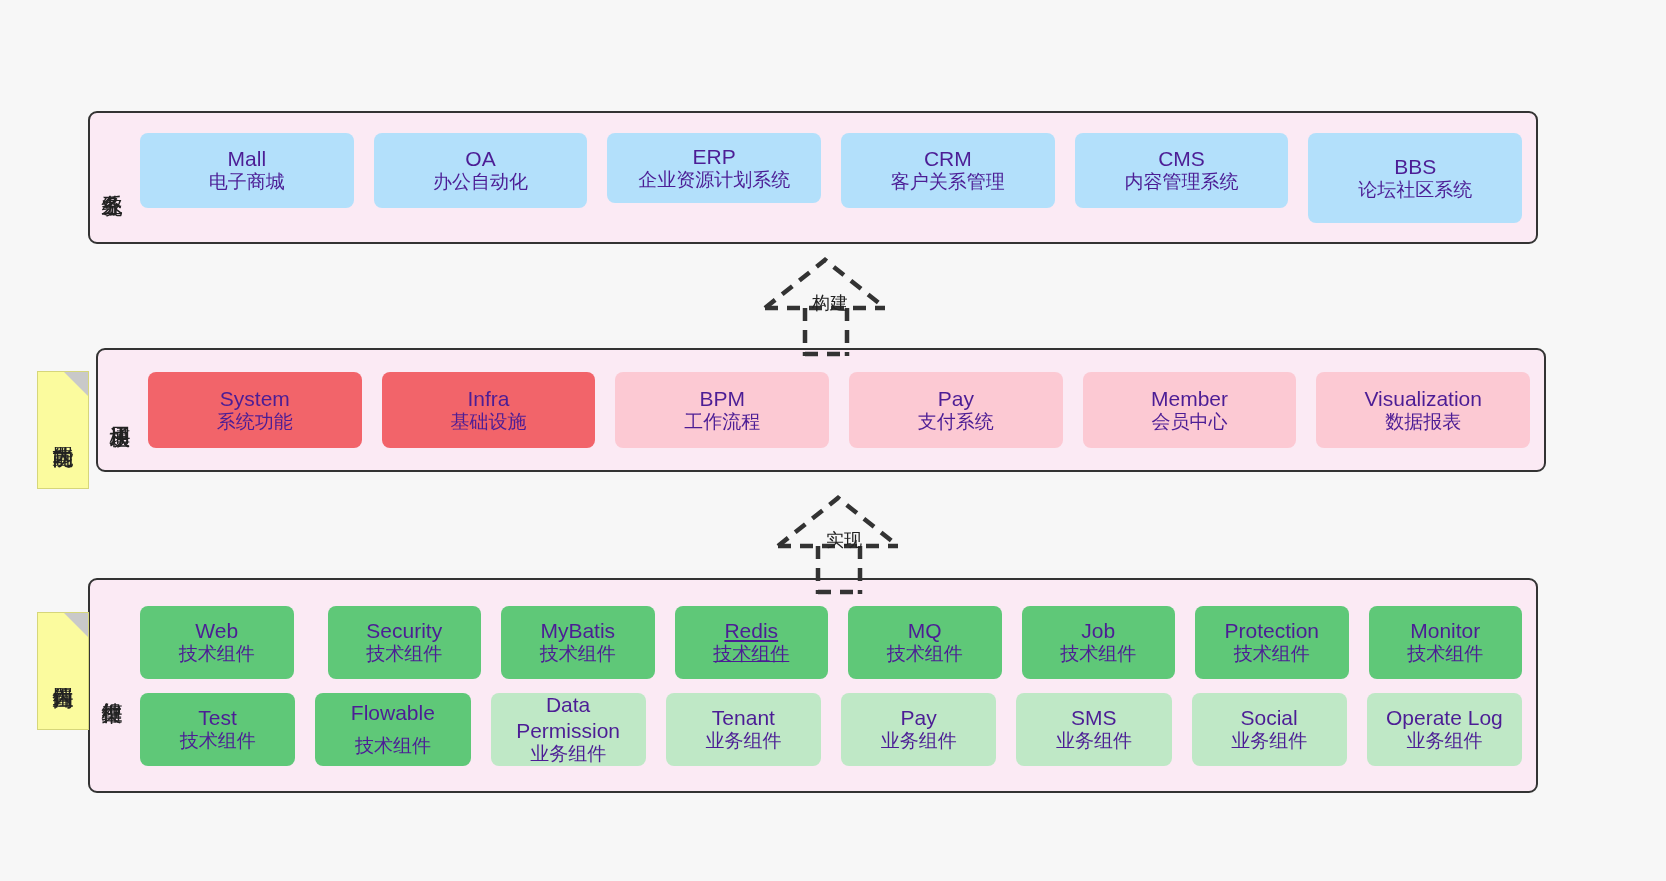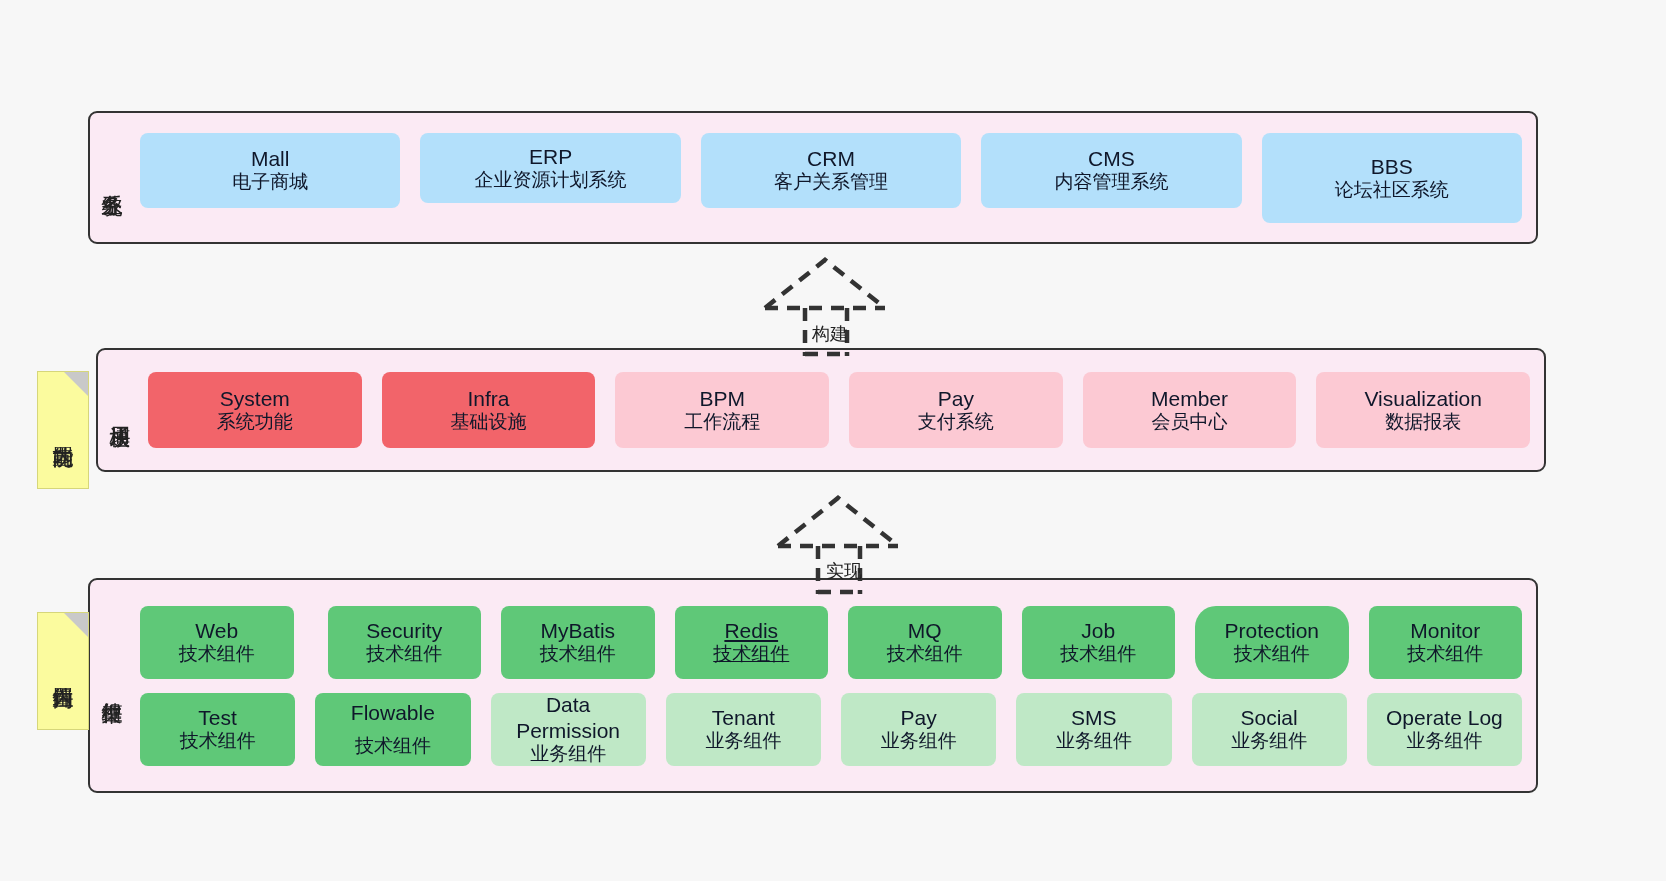--- a/index.html
+++ b/index.html
@@ -69,7 +69,7 @@
     align-items: center;
     justify-content: center;
     text-align: center;
-    color: #0f172a;
+    color: #4c1d95;
     padding: 16px 2px;
     line-height: 1.2;
   }

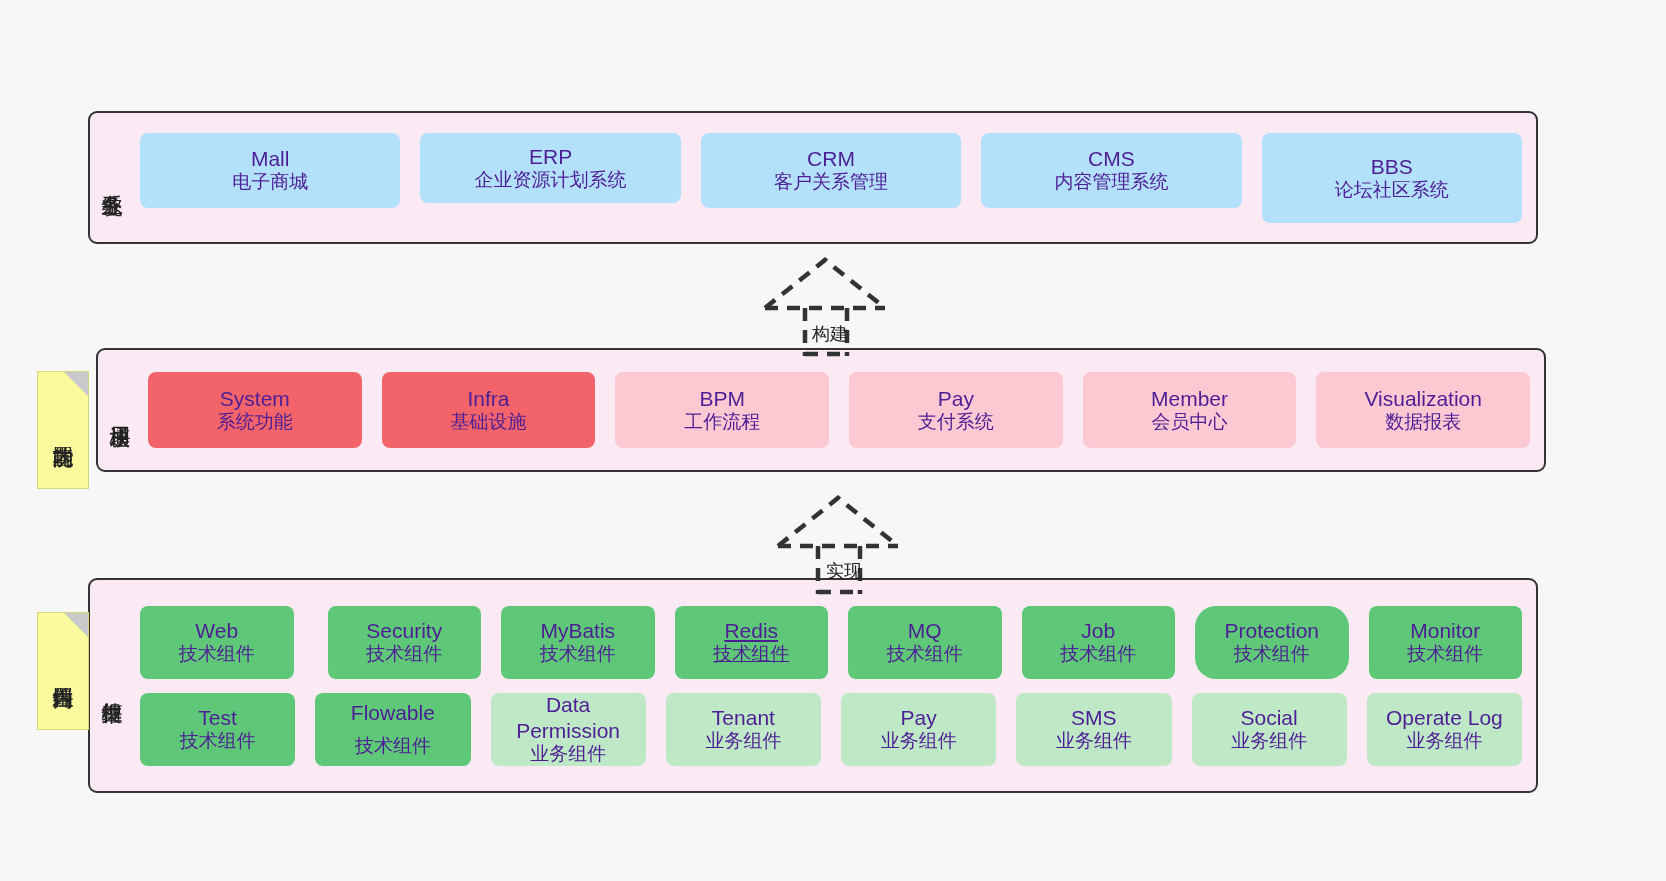--- a/index.html
+++ b/index.html
@@ -138,6 +138,10 @@
           <span class="en">Mall</span>
           <span class="cn">电子商城</span>
         </div>
+        <div class="node blue" style="height:75px;">
+          <span class="en">OA</span>
+          <span class="cn">办公自动化</span>
+        </div>
         <div class="node blue" style="height:70px;">
           <span class="en">ERP</span>
           <span class="cn">企业资源计划系统</span>

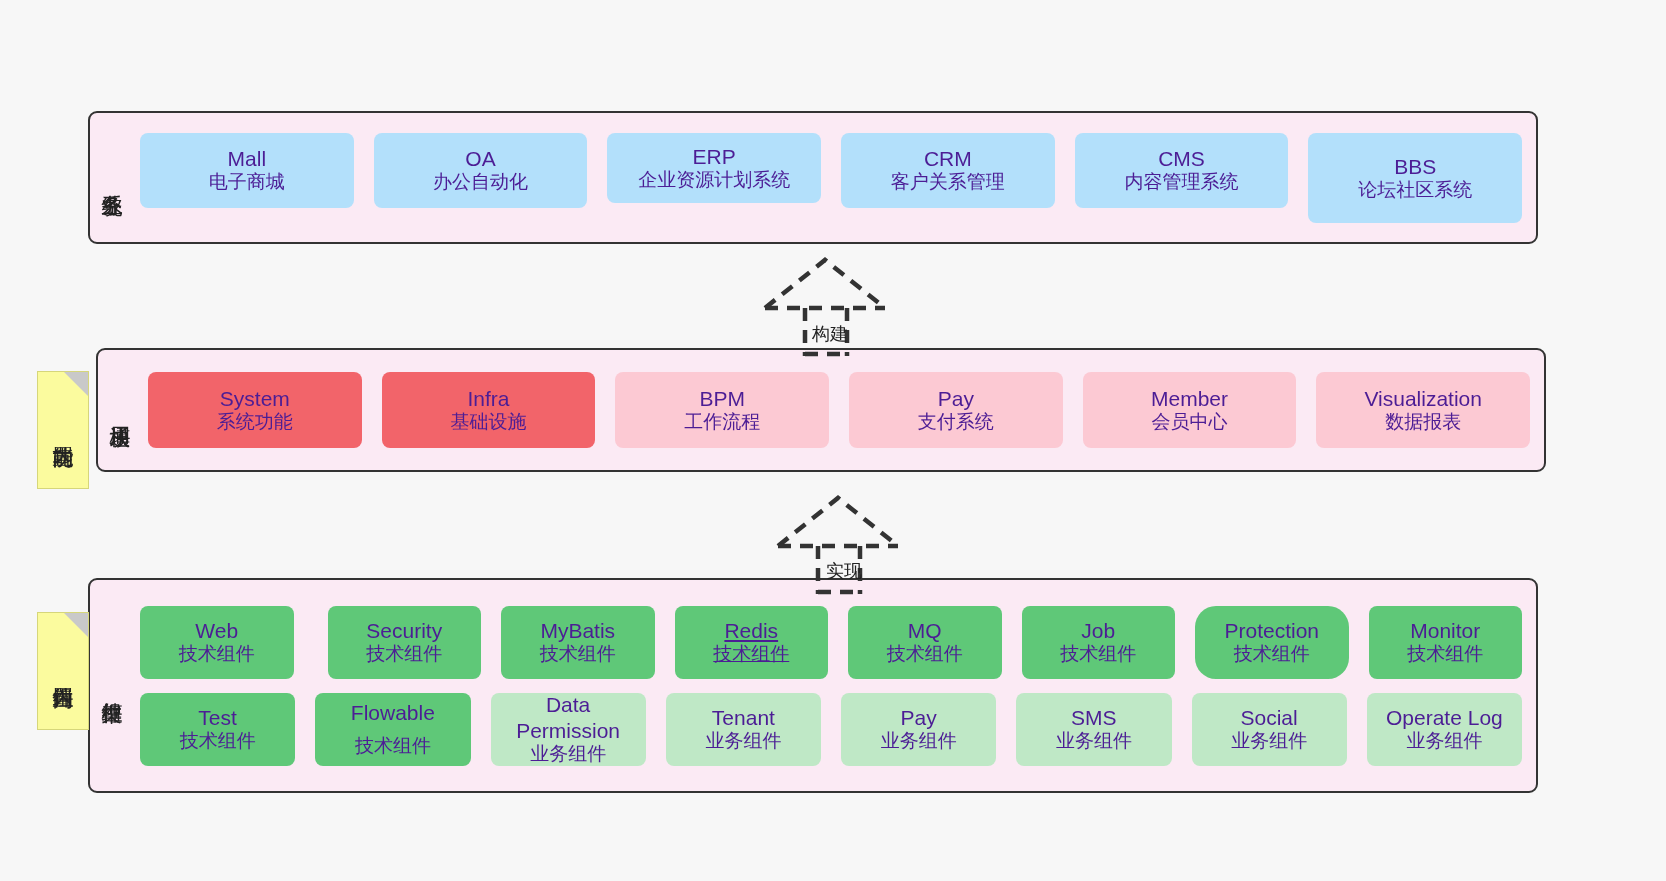--- a/index.html
+++ b/index.html
@@ -122,7 +122,6 @@
     background: transparent;
     z-index: 6;
     white-space: nowrap;
-    margin-top: 31px;
   }
 </style>
 </head>

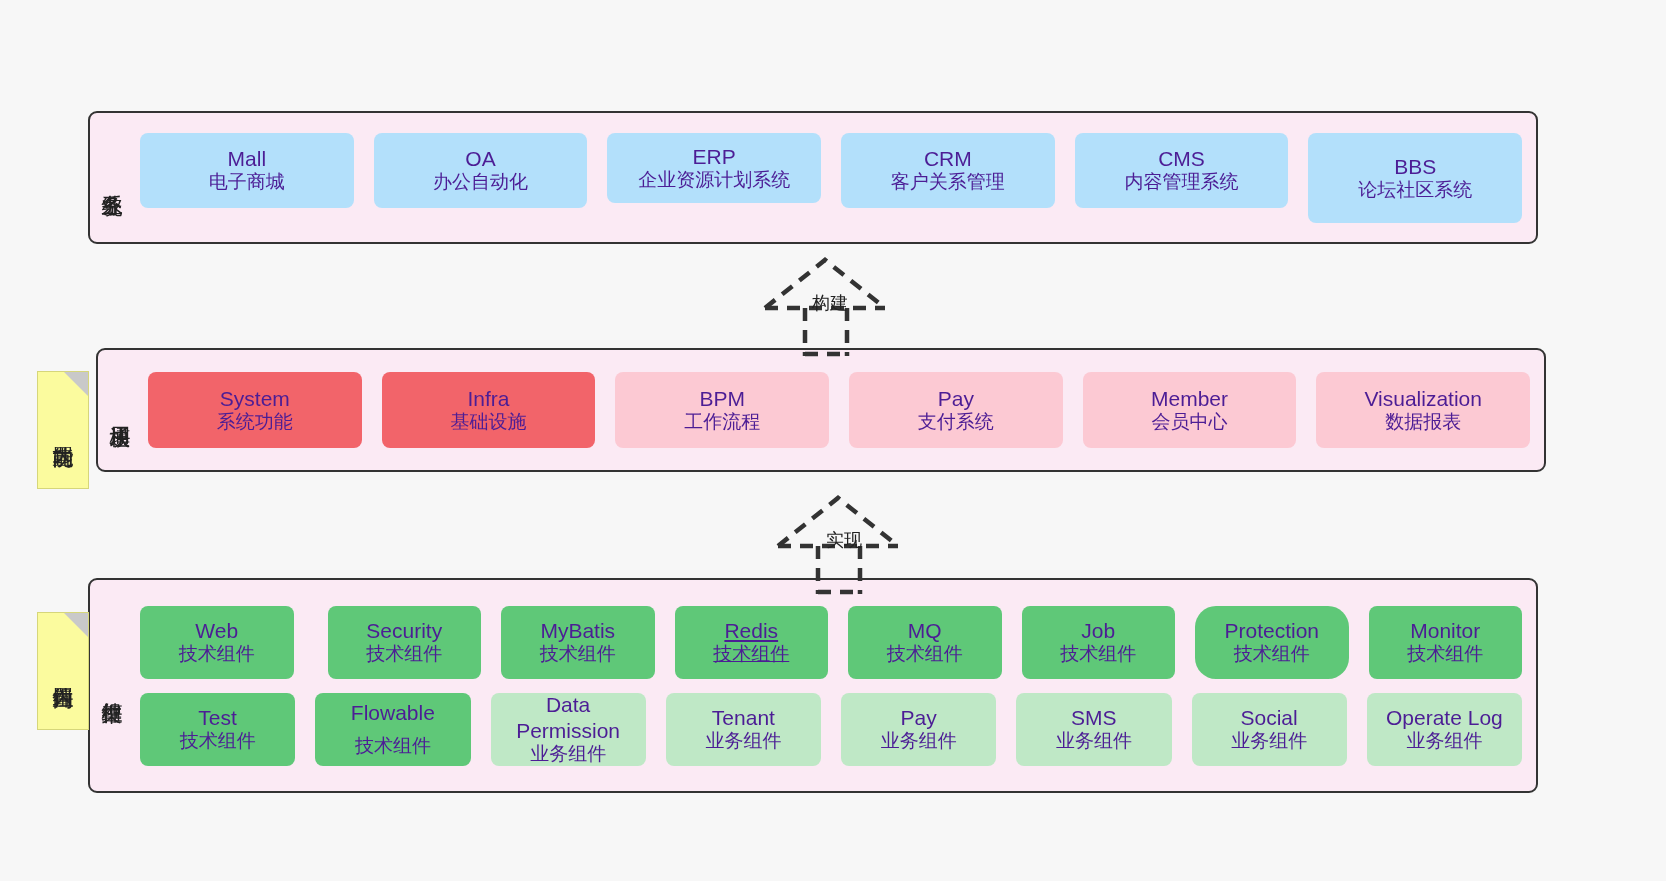--- a/index.html
+++ b/index.html
@@ -254,7 +254,7 @@
           <span class="en">Job</span>
           <span class="cn">技术组件</span>
         </div>
-        <div class="node green" style="height:73px;border-radius:21px;">
+        <div class="node green" style="height:73px;">
           <span class="en">Protection</span>
           <span class="cn">技术组件</span>
         </div>

